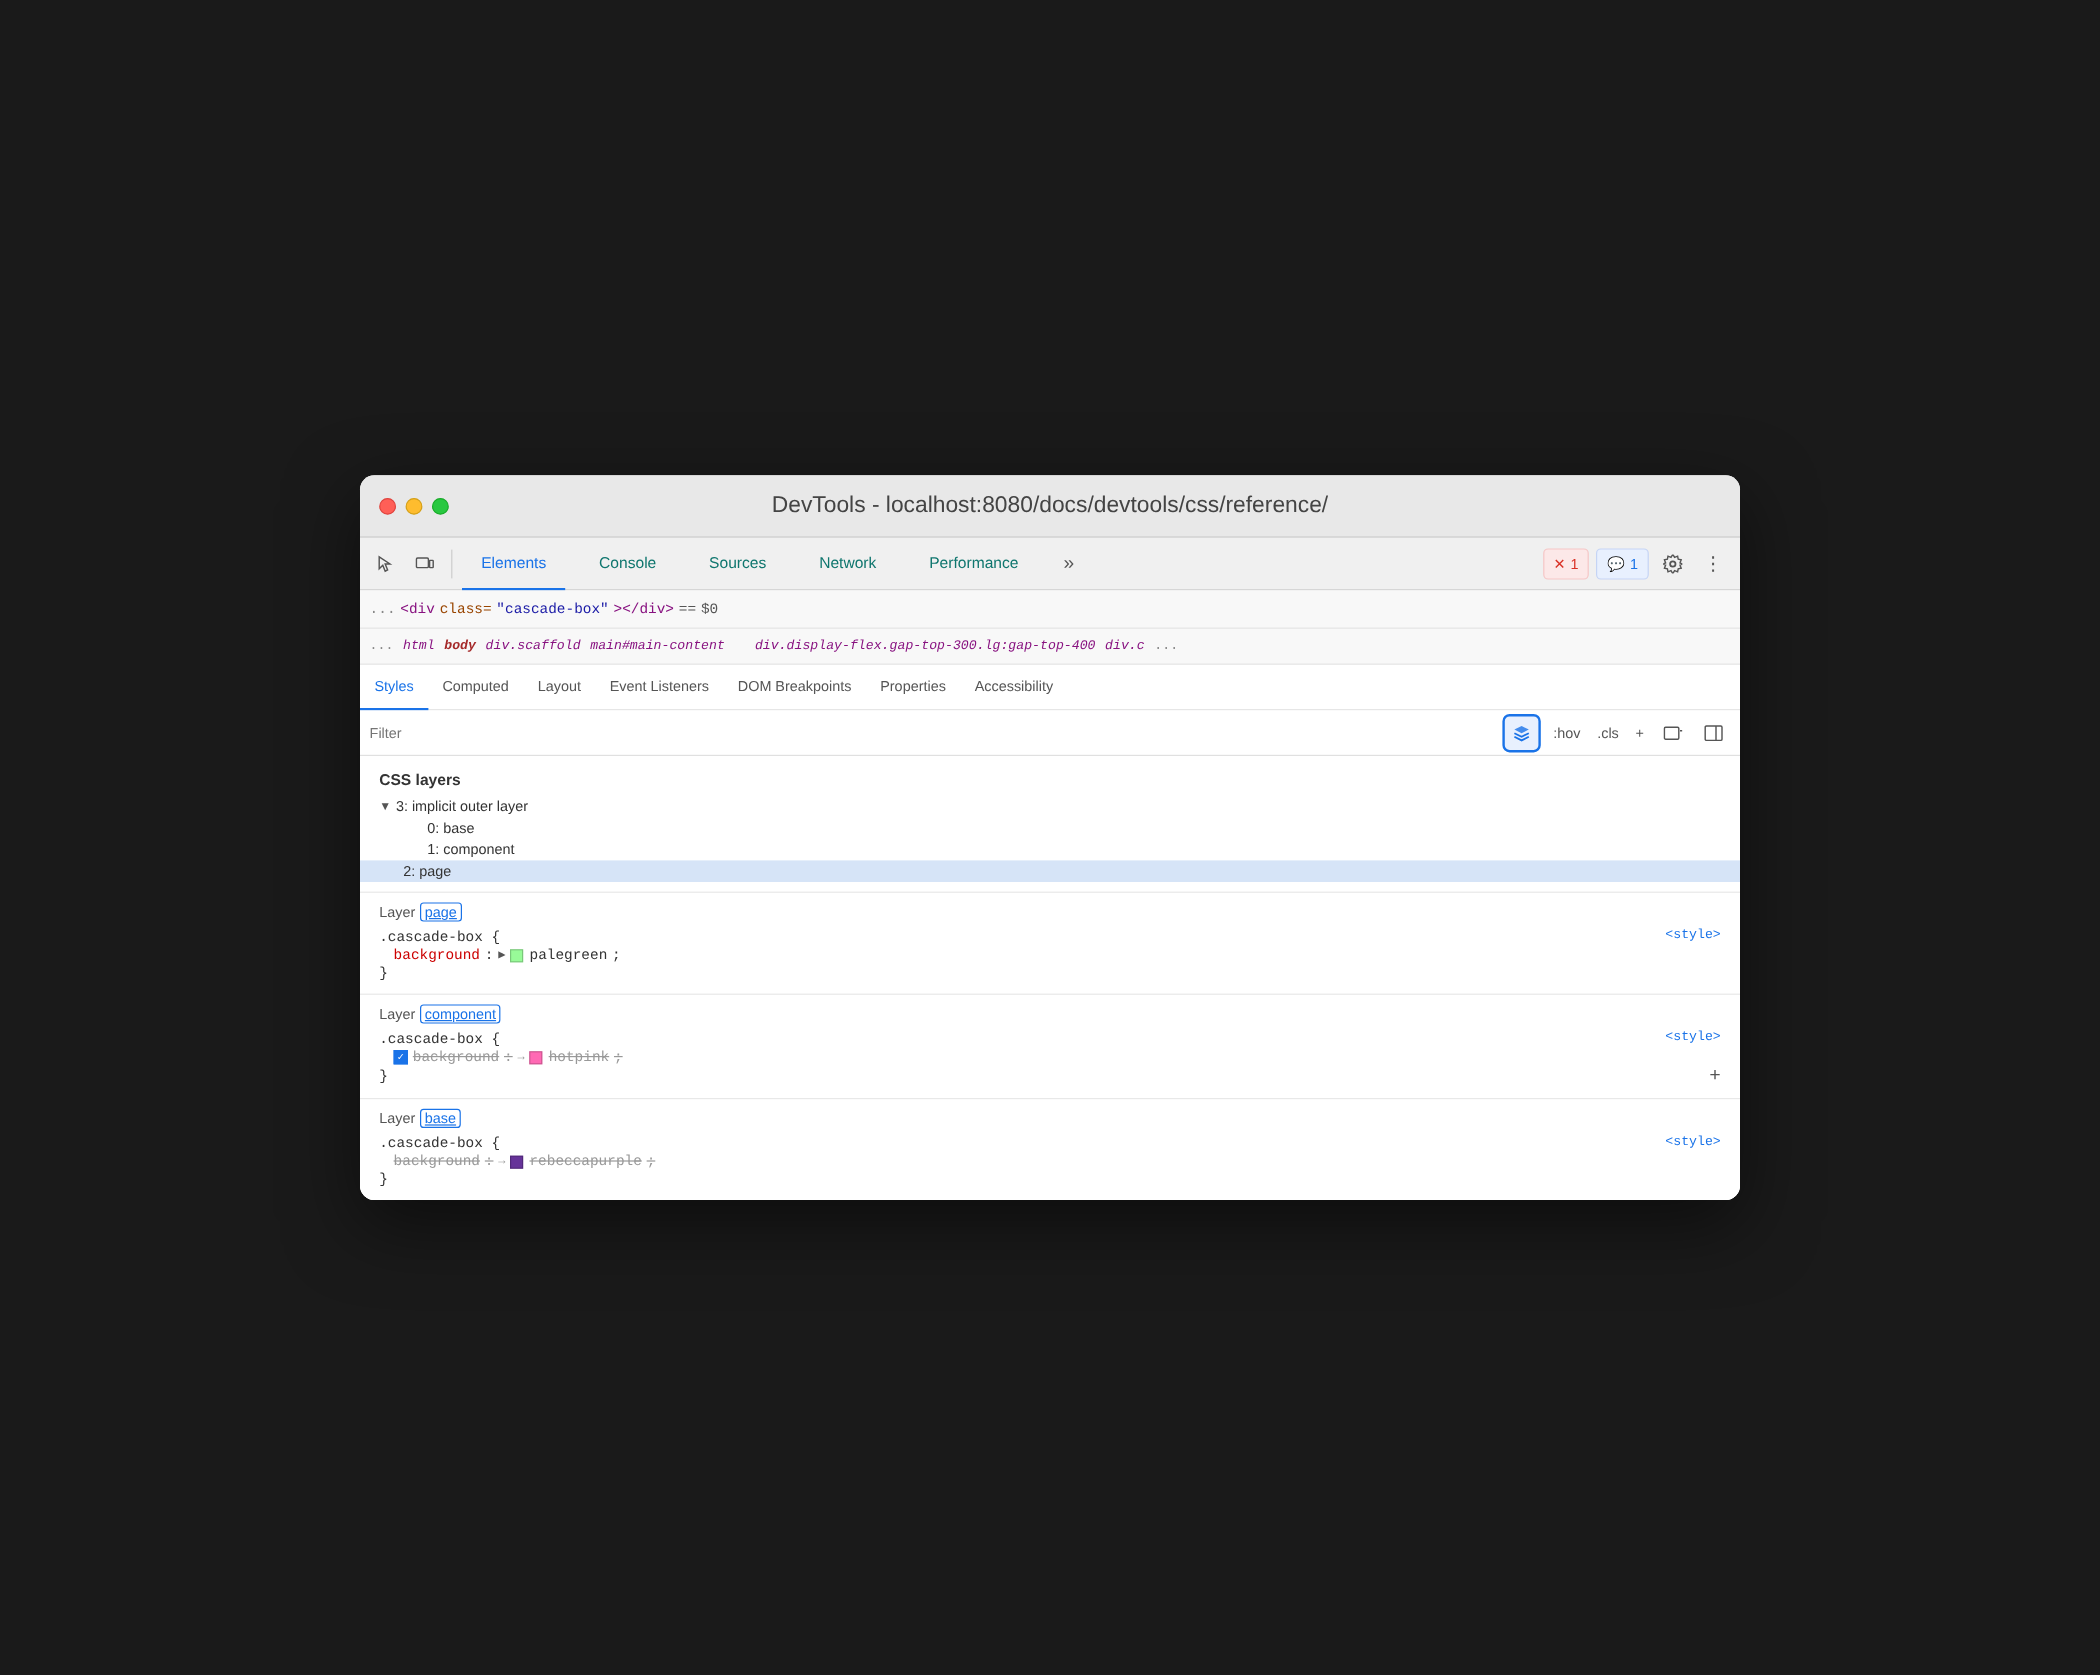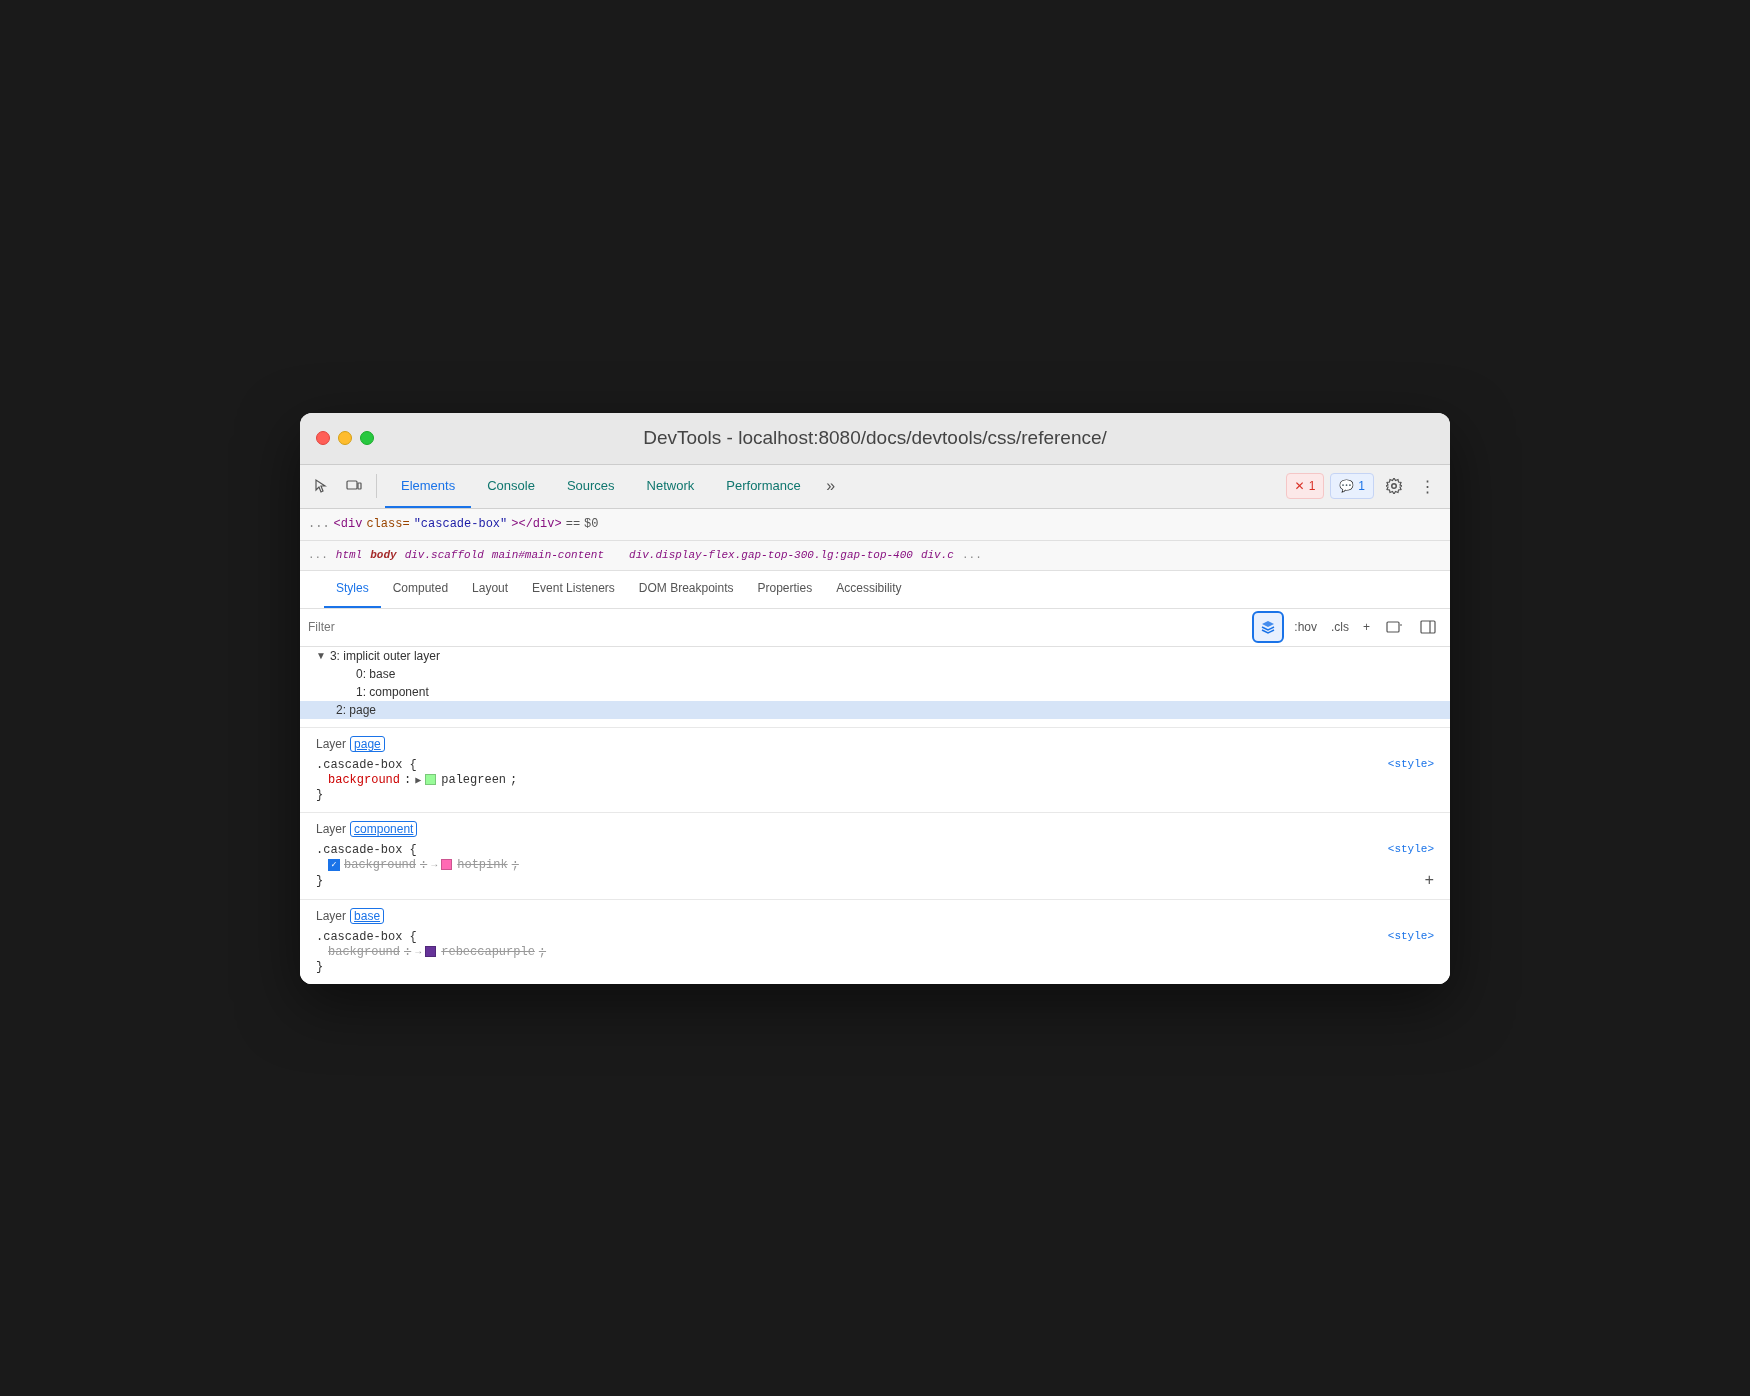--- a/index.html
+++ b/index.html
@@ -85,7 +85,7 @@
       display: flex;
       align-items: center;
       flex: 1;
-      gap: 0;
+      gap: 12px;
     }
     .tab {
       padding: 0 16px;

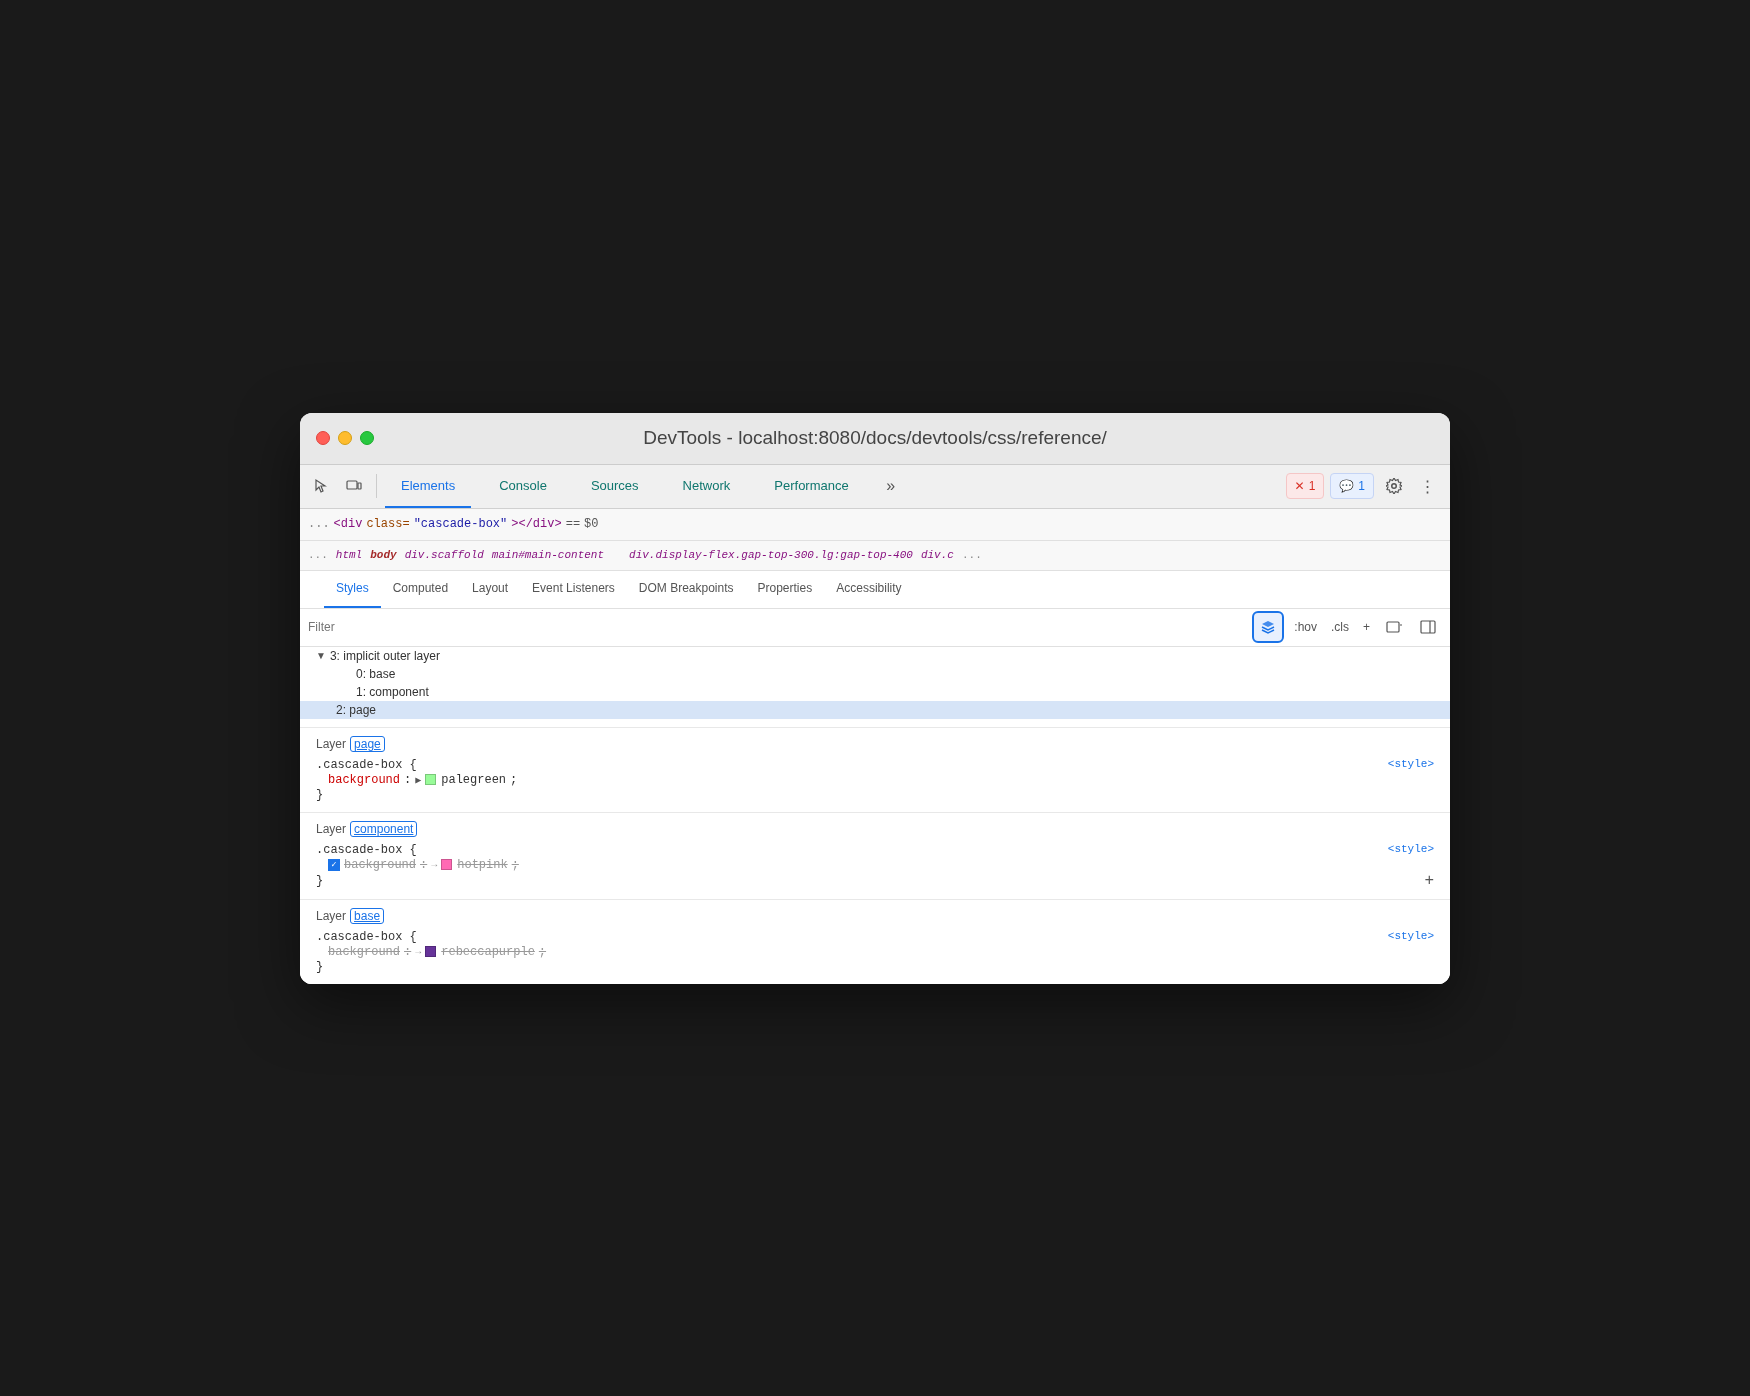--- a/index.html
+++ b/index.html
@@ -172,7 +172,7 @@
       align-items: center;
       border-bottom: 1px solid #e0e0e0;
       background: white;
-      padding: 0 24px;
+      padding: 0 0;
       height: 38px;
     }
     .sub-tab {

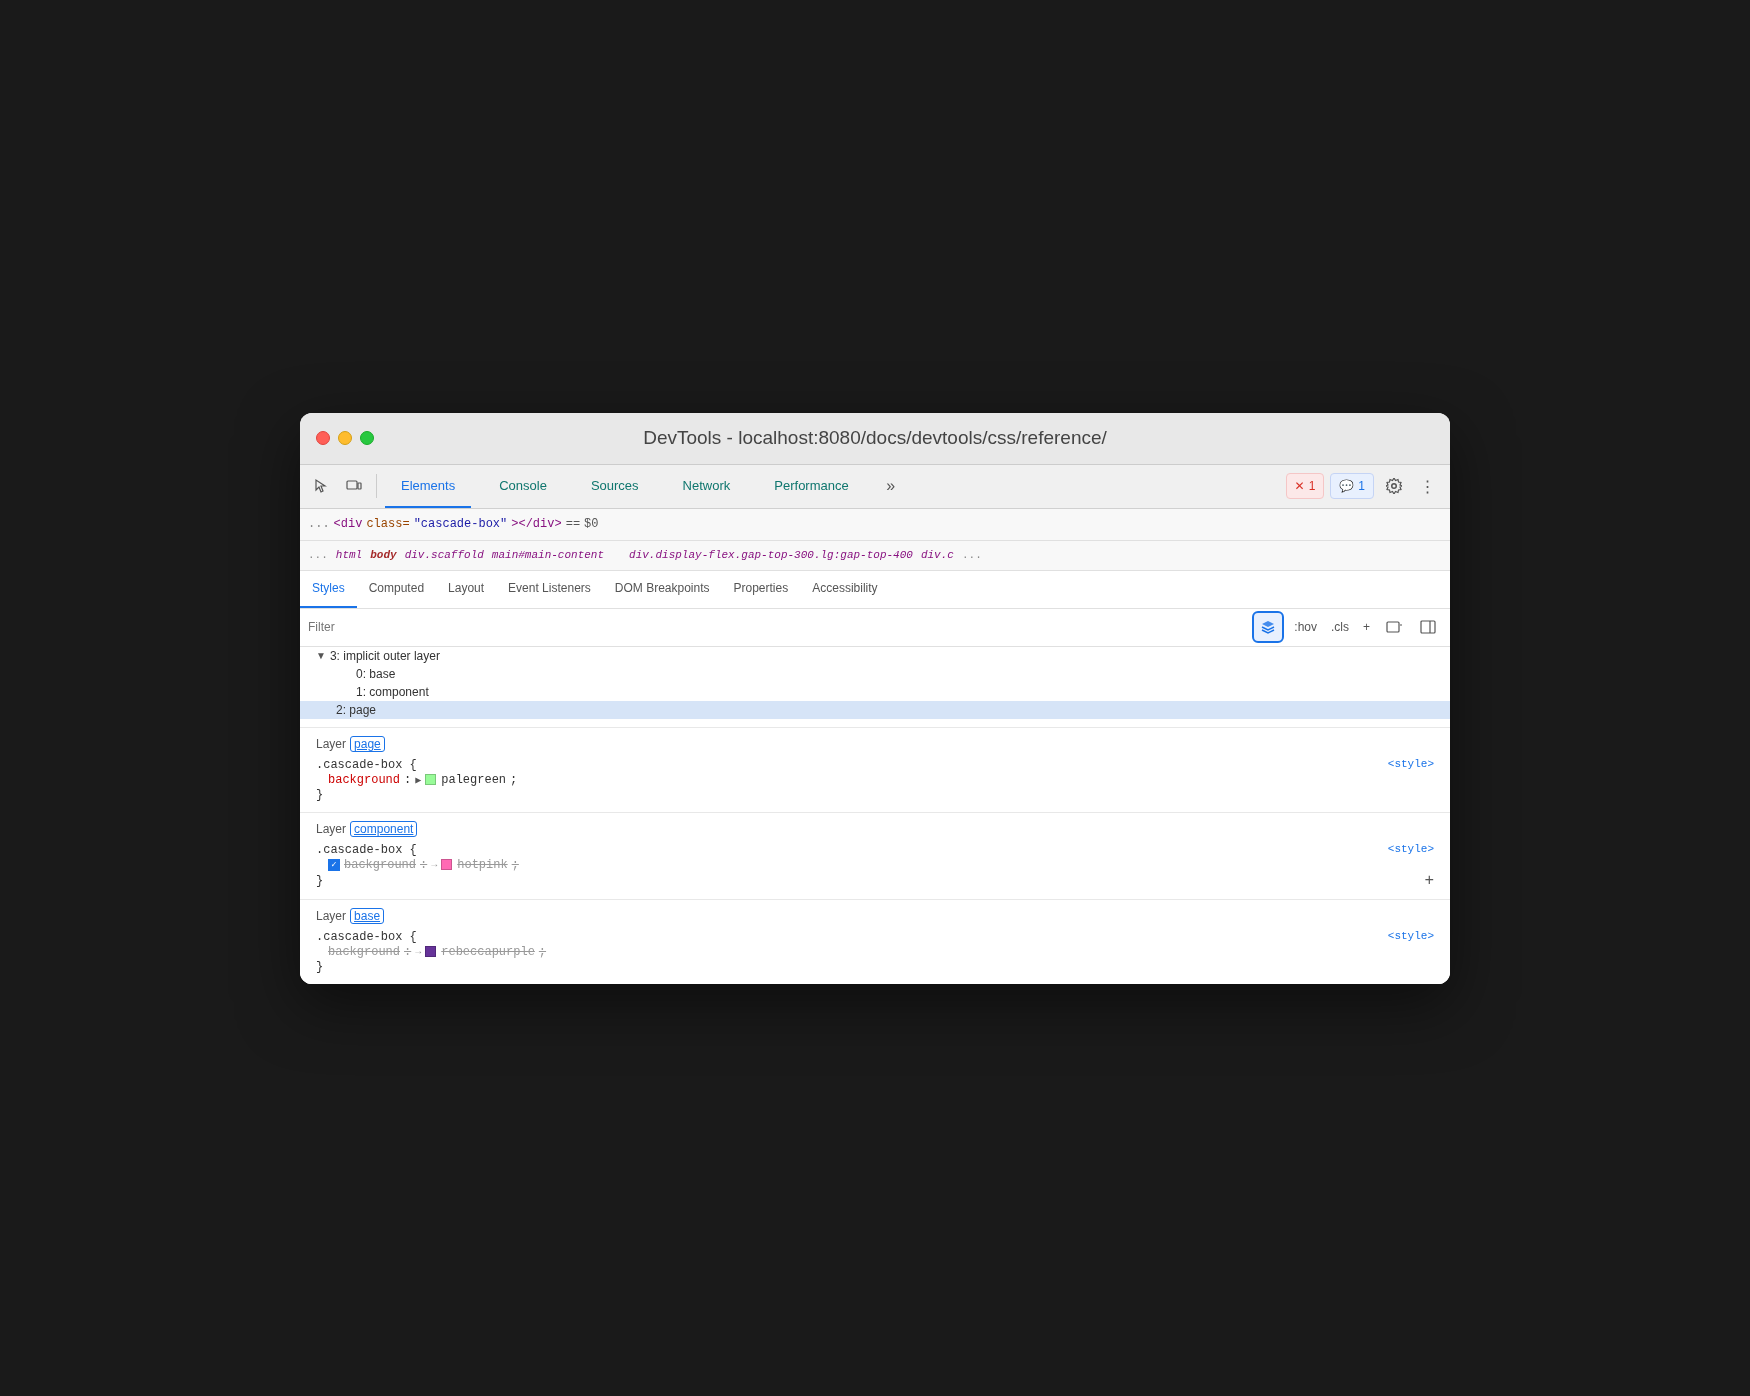--- a/index.html
+++ b/index.html
@@ -504,6 +504,7 @@
 
     <div class="styles-content">
 
+      <div class="css-layers-header">CSS layers</div>
 
       <div class="css-layer-tree">
         <div class="layer-item parent">

